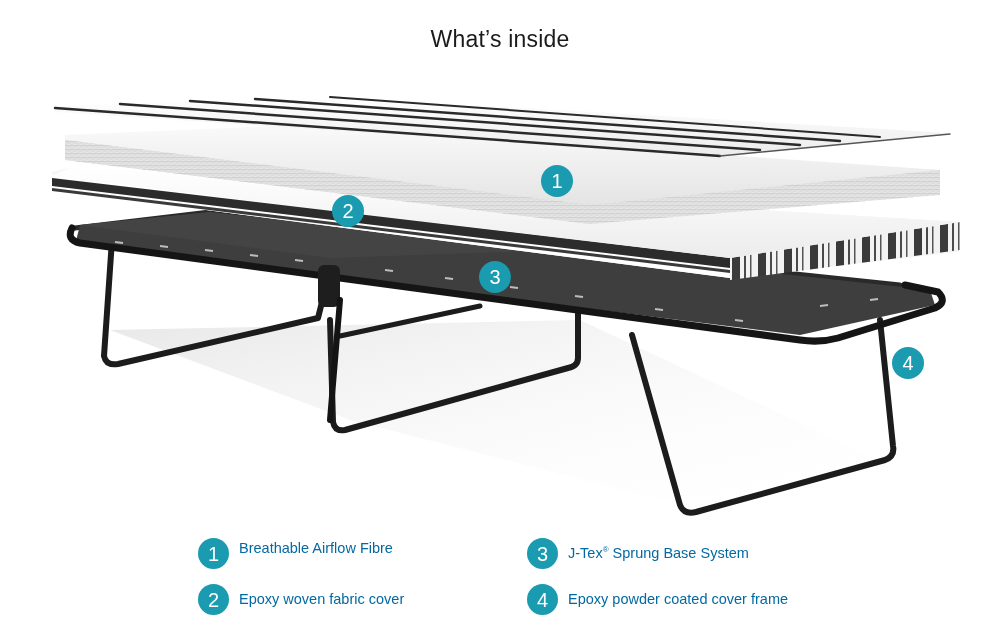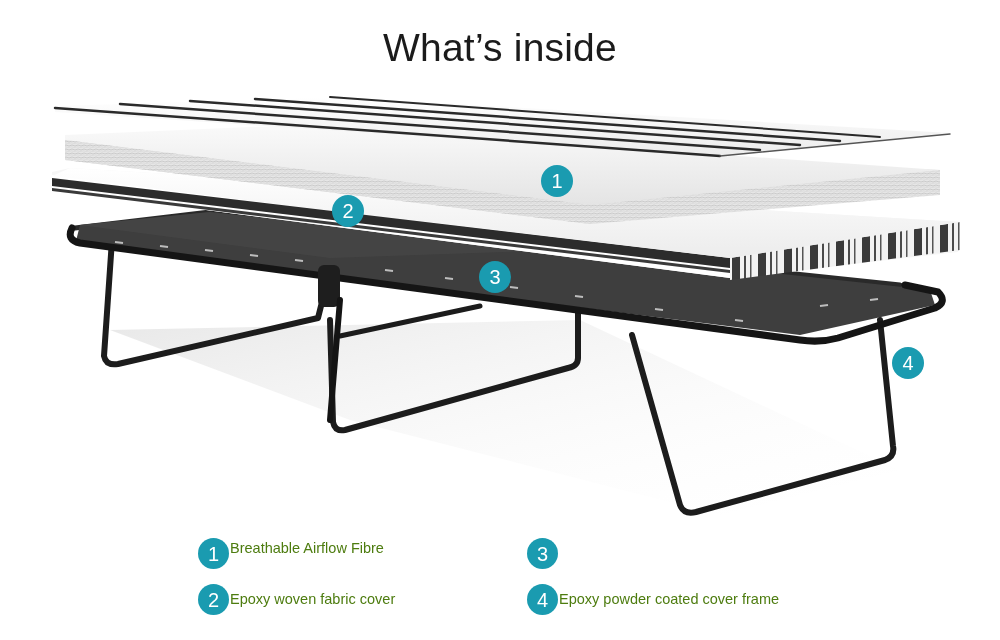--- a/index.html
+++ b/index.html
@@ -8,7 +8,7 @@
 
     .title {
       position: absolute; left: 0; top: 26px; width: 1000px;
-      text-align: center; font-size: 39px; font-weight: 400; color: #1b1b1b;
+      text-align: center; font-size: 23px; font-weight: 400; color: #1b1b1b;
       letter-spacing: 0.2px;
     }
 

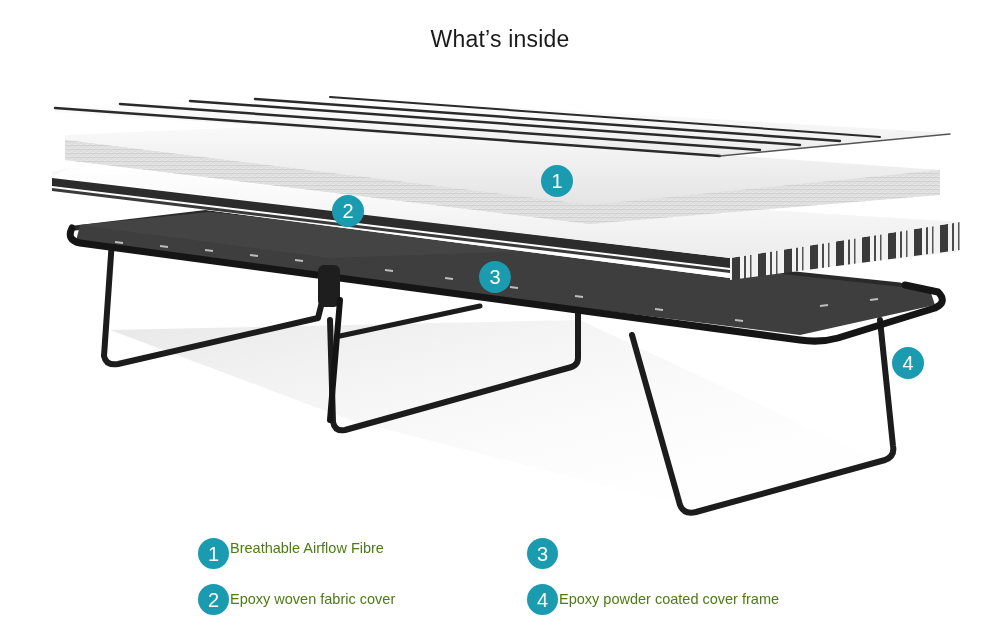--- a/index.html
+++ b/index.html
@@ -25,7 +25,7 @@
     .legend-item { position: absolute; display: flex; align-items: flex-start; }
     .legend-item .badge { position: static; flex: 0 0 auto; width: 31px; height: 31px; font-size: 20px; }
     .legend-item .text {
-      margin-left: 1px; font-size: 14.5px; line-height: 19px; color: #4d7c0f;
+      margin-left: 10px; font-size: 14.5px; line-height: 19px; color: #0369a1;
       padding-top: 1px;
     }
     .legend-item .text sup { font-size: 8px; vertical-align: super; line-height: 0; }

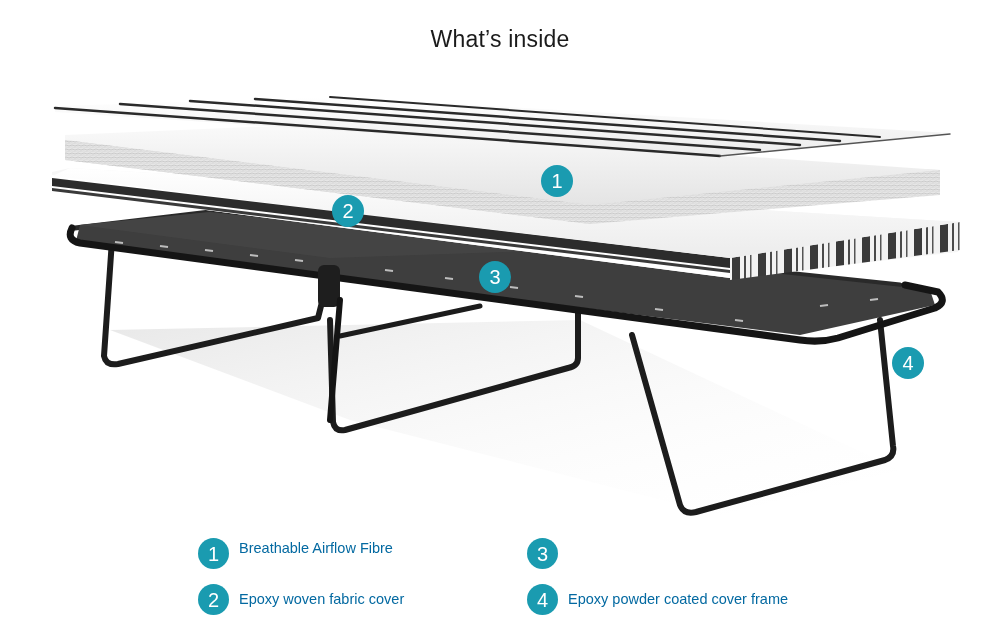--- a/index.html
+++ b/index.html
@@ -160,6 +160,7 @@
 
   <div class="legend-item" style="left:527px; top:2px;">
     <div class="badge">3</div>
+    <div class="text" style="padding-top:6px;"><span>J-Tex</span><sup>®</sup><span> Sprung Base System</span></div>
   </div>
 
   <div class="legend-item" style="left:527px; top:48px;">

